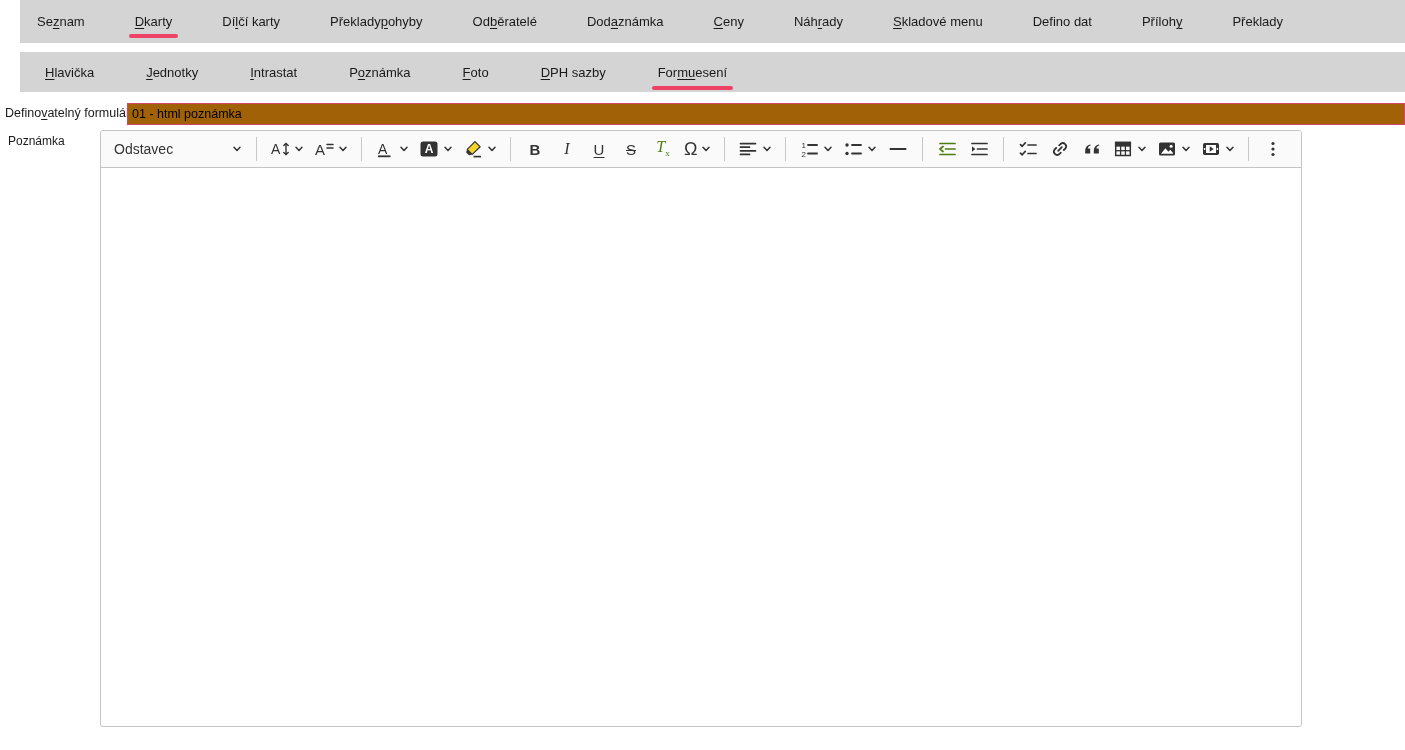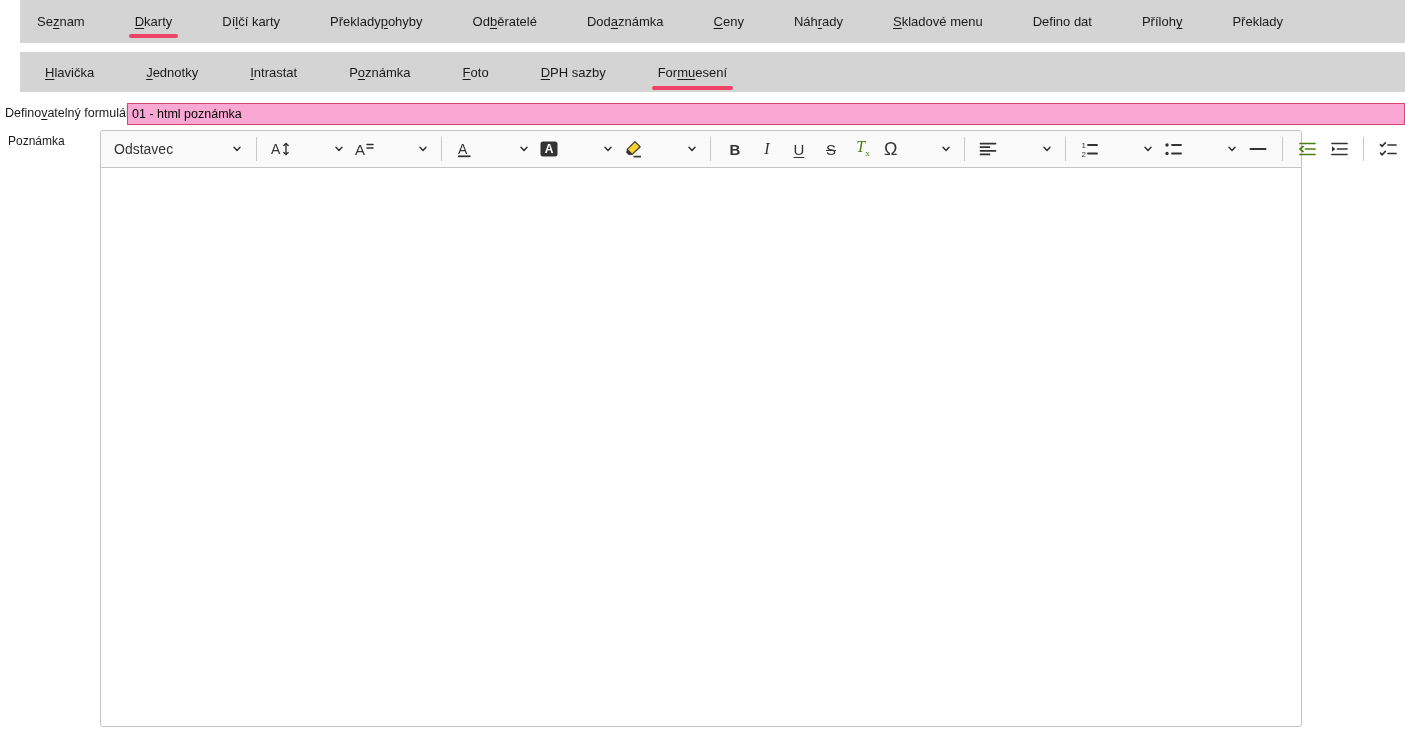--- a/index.html
+++ b/index.html
@@ -33,7 +33,7 @@
   .form-row-label u{text-underline-offset:2px;}
   .form-input{
     position:absolute;left:127px;top:103px;width:1278px;height:22px;
-    box-sizing:border-box;border:1px solid #d8436a;background:#f9a8d4;
+    box-sizing:border-box;border:1px solid #d8436a;background:#a16207;
     font-family:"Liberation Sans",sans-serif;font-size:12.5px;padding:1px 4px;outline:none;
   }
   .note-label{position:absolute;left:8px;top:134px;font-size:12px;}

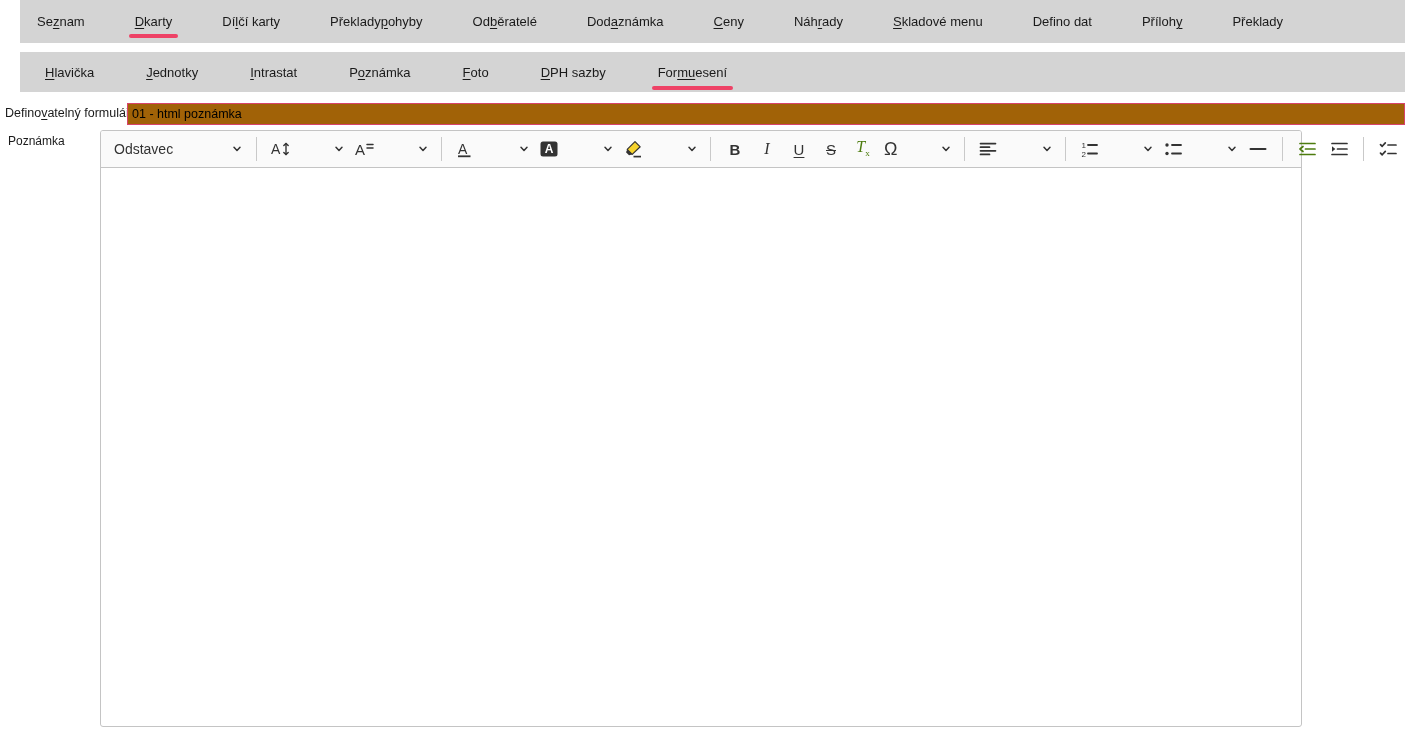--- a/index.html
+++ b/index.html
@@ -54,7 +54,6 @@
     min-width:28px;height:28px;margin:0 2px;border-radius:2px;color:#333;
     background:transparent;border:none;padding:0 3px;cursor:default;flex:0 0 auto;
     font-family:"Liberation Sans",sans-serif;
-    gap:40px;
   }
   .tbtn.disabled{color:#4d7c0f;}
   .tbtn .icon{display:inline-flex;align-items:center;justify-content:center;}

